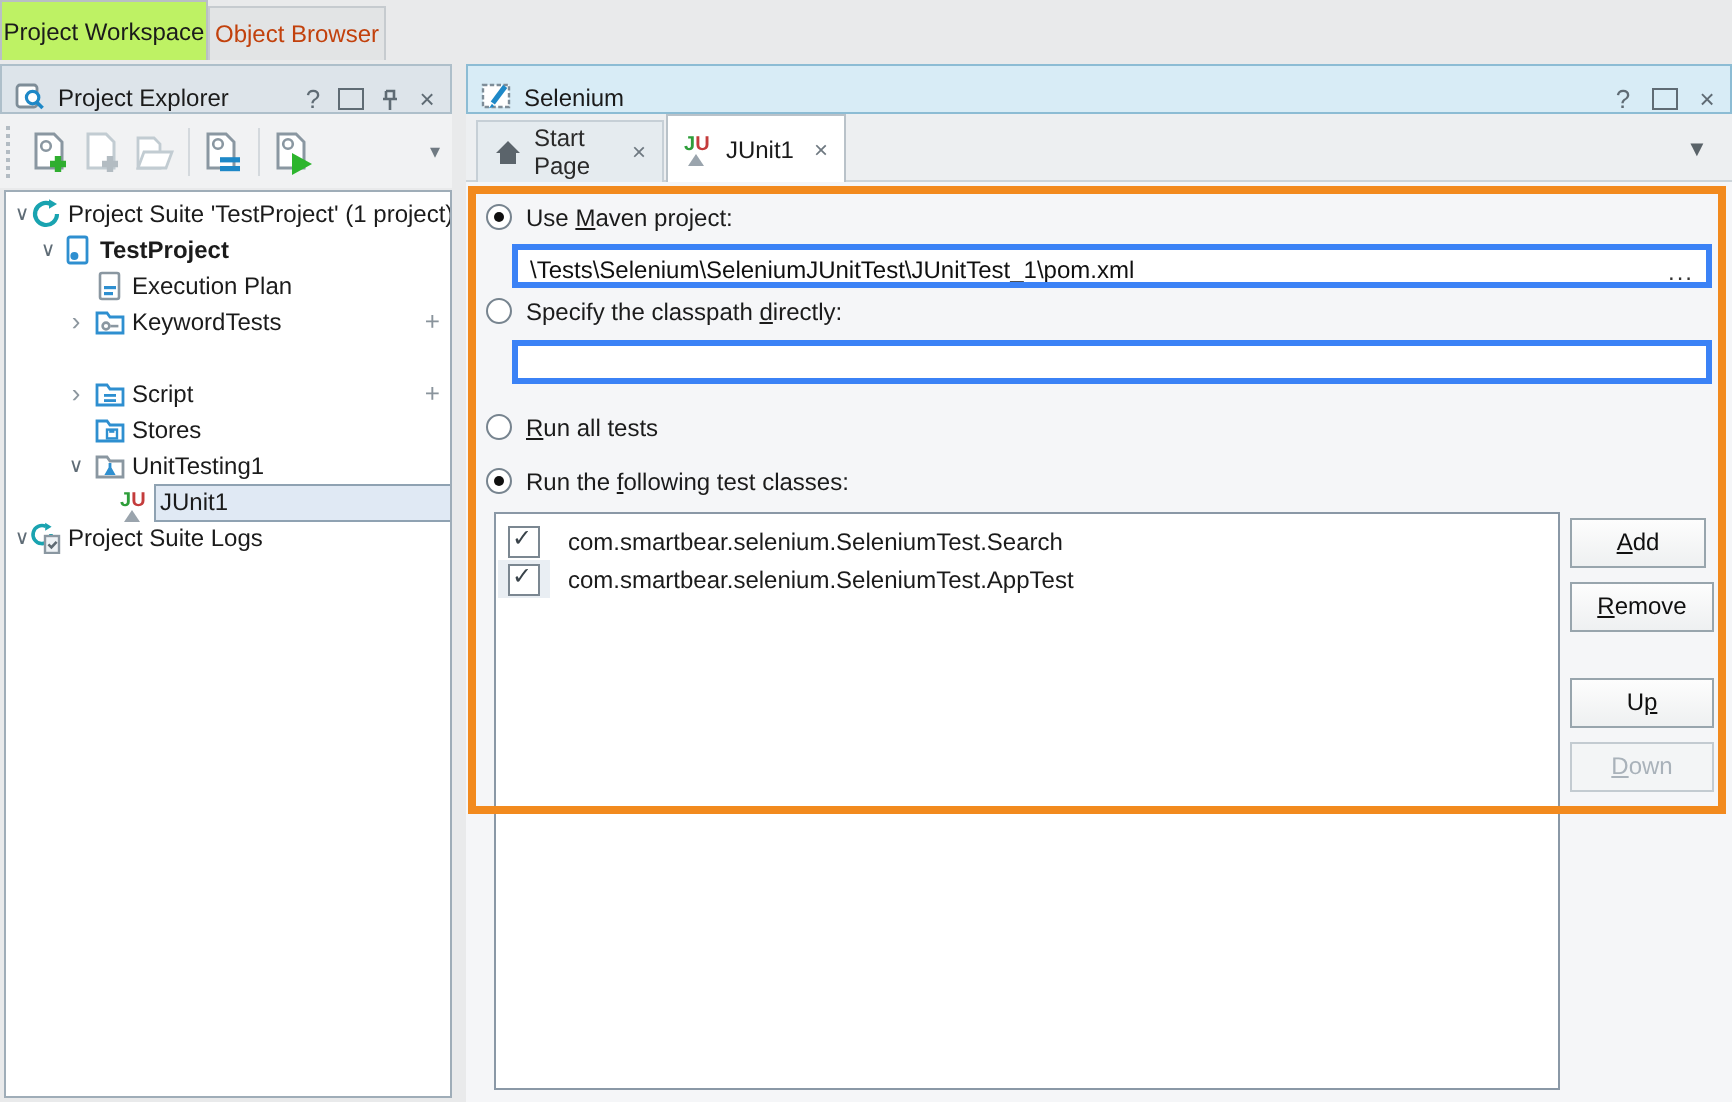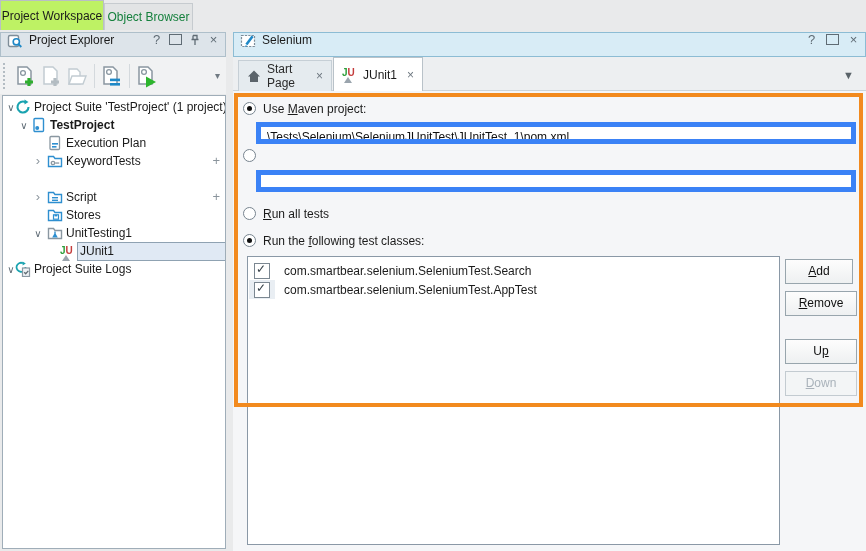--- a/index.html
+++ b/index.html
@@ -8,7 +8,7 @@
   
   .toptab{display:flex;align-items:center;justify-content:center;cursor:default}
   .toptab.active{background:#bef264;border:1px solid #b9bfc4;border-bottom:none;z-index:2}
-  .toptab.inactive{background:#e2e4e5;border:1px solid #c6cbcf;border-bottom:none;color:#15803d}
+  .toptab.inactive{background:#e2e4e5;border:1px solid #c6cbcf;border-bottom:none;color:#c2410c}
   
   .panel-header{display:flex;align-items:flex-start;padding:0 6px;gap:6px}
   .pe-header{background:#dde4ea;border:1px solid #aebfca}

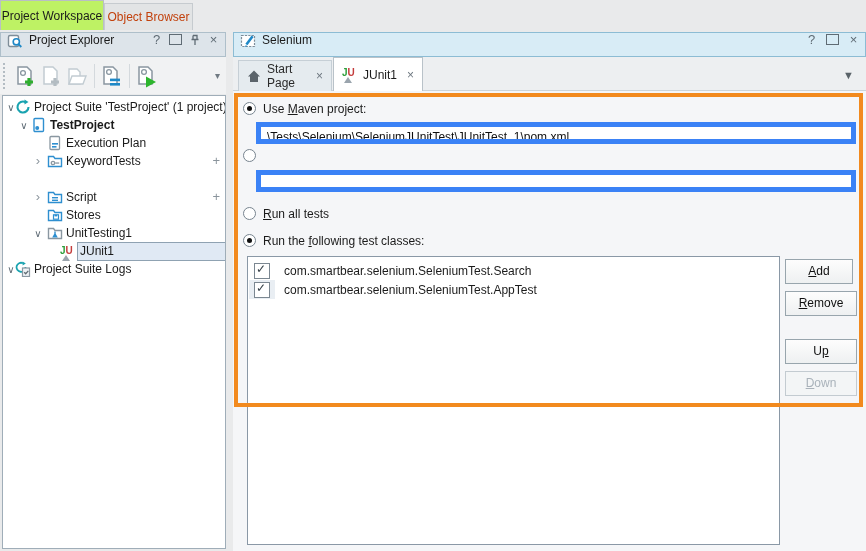--- a/index.html
+++ b/index.html
@@ -10,7 +10,7 @@
   .toptab.active{background:#bef264;border:1px solid #b9bfc4;border-bottom:none;z-index:2}
   .toptab.inactive{background:#e2e4e5;border:1px solid #c6cbcf;border-bottom:none;color:#c2410c}
   
-  .panel-header{display:flex;align-items:flex-start;padding:0 6px;gap:6px}
+  .panel-header{display:flex;align-items:flex-end;padding:0 6px;gap:6px}
   .pe-header{background:#dde4ea;border:1px solid #aebfca}
   .ws-header{background:#d8ecf6;border:1px solid #8cbcd4}
   .hdr-btns{margin-left:auto;display:flex;align-items:center;gap:7px;color:#5f6b74;font-size:13px}

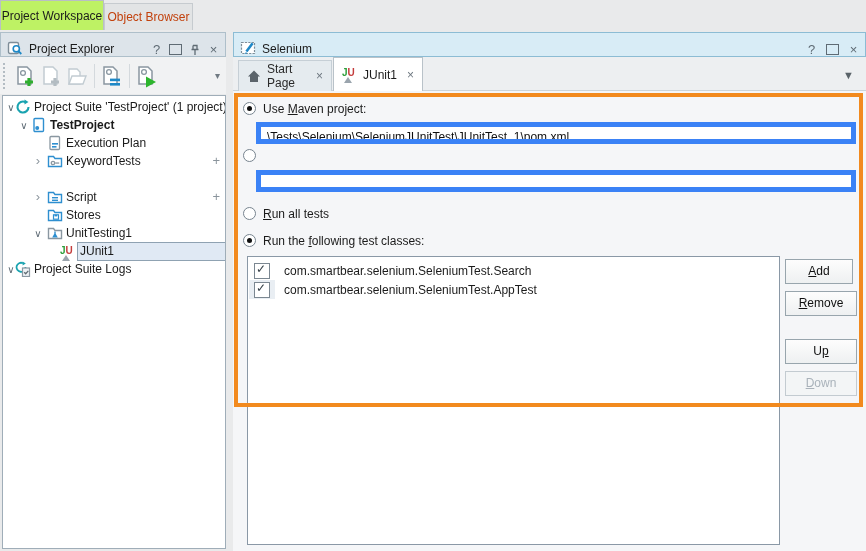--- a/index.html
+++ b/index.html
@@ -42,7 +42,7 @@
   .radio.sel::after{content:"";display:block;width:5px;height:5px;margin:3px;background:#101010;border-radius:50%}
   .rlabel{position:absolute;white-space:nowrap}
   .u{text-decoration:underline}
-  .field{background:#fff;border:5px solid #3b82f6;line-height:20px;padding:0 6px;color:#101010;white-space:nowrap;overflow:hidden}
+  .field{background:#fff;border:3px solid #3b82f6;line-height:20px;padding:0 6px;color:#101010;white-space:nowrap;overflow:hidden}
   .browse{position:absolute;right:6px;top:1px;color:#333;letter-spacing:1px}
   .listbox{background:#fff;border:1px solid #8a98a6}
   .cbx{position:absolute;width:14px;height:14px;background:#fff;border:1px solid #7b8791}

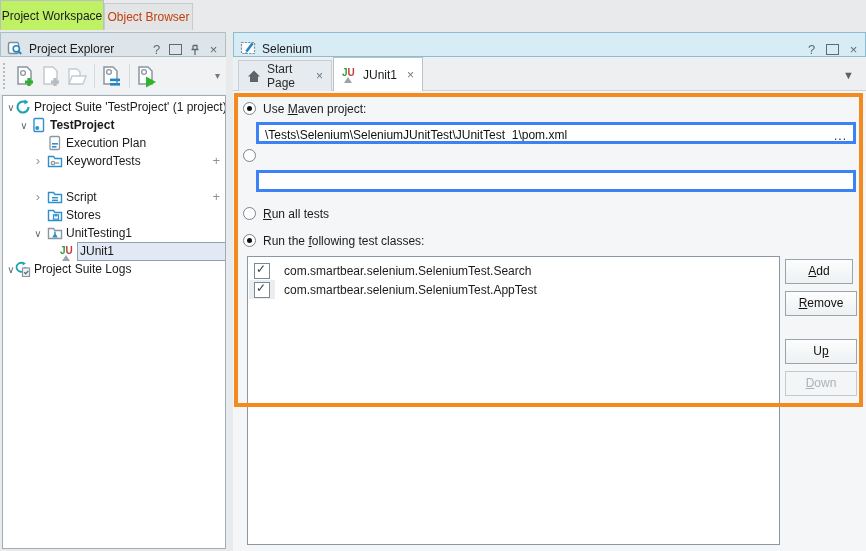--- a/index.html
+++ b/index.html
@@ -279,6 +279,7 @@
   </div>
 
   <div class="abs radio" style="left:243px;top:149px"></div>
+  <div class="rlabel abs" style="left:263px;top:149px"><span>Specify the classpath </span><span class="u">d</span><span>irectly:</span></div>
 
   <div class="abs field" style="left:256px;top:170px;width:600px;height:22px">
     <span></span>

